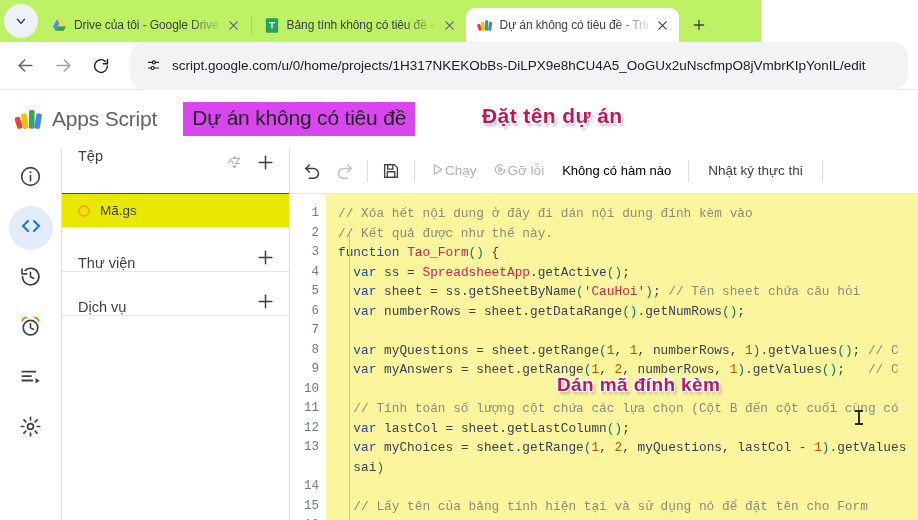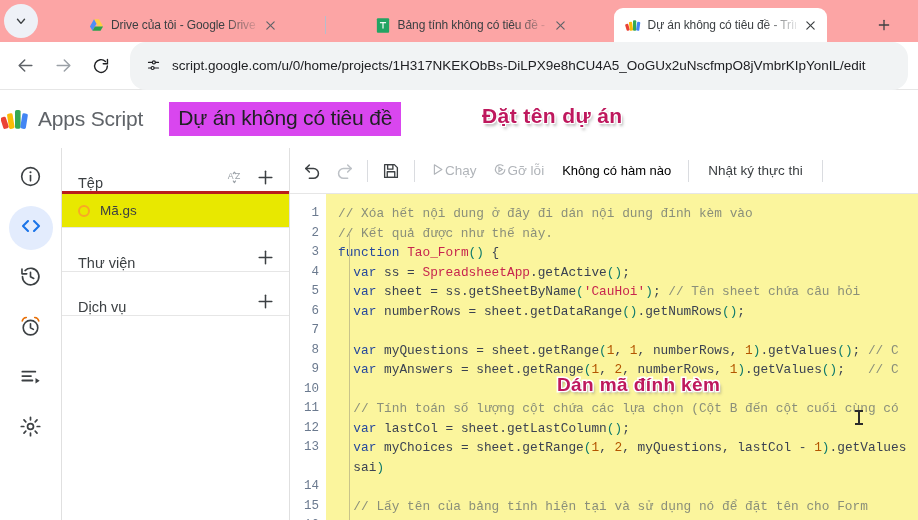--- a/index.html
+++ b/index.html
@@ -20,11 +20,10 @@
   
   .chrome-tabstrip {
     position: absolute; left: 0; top: 0;
-    width: 918px; height: 42px;
-    background: #fca5a5;
+    width: 761px; height: 42px;
+    background: #bef264;
     display: flex; align-items: flex-end;
     padding-left: 0;
-    gap: 37px;
   }
   .tabs-chevron {
     width: 34px; height: 34px;

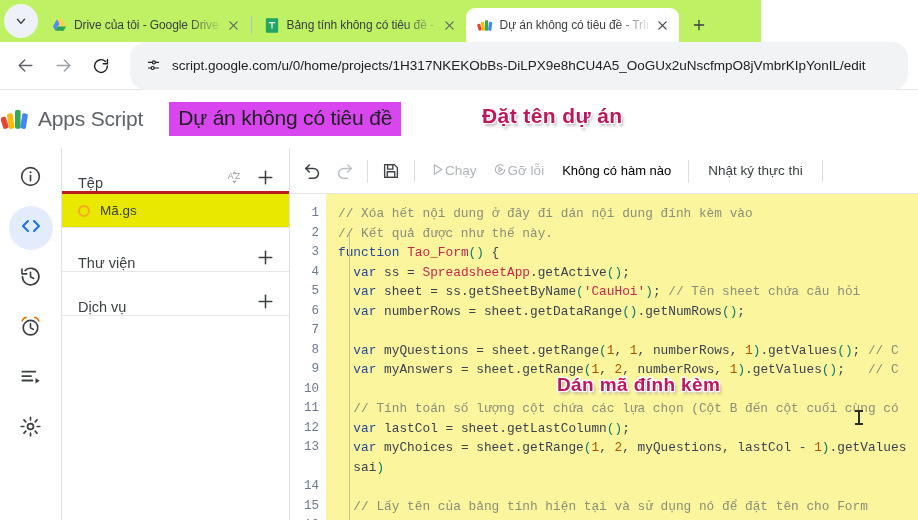--- a/index.html
+++ b/index.html
@@ -139,6 +139,7 @@
     width: 918px; height: 58px;
     background: #ffffff;
     display: flex; align-items: center;
+    padding-left: 14px;
   }
   .as-logo {
     width: 30px; height: 30px;

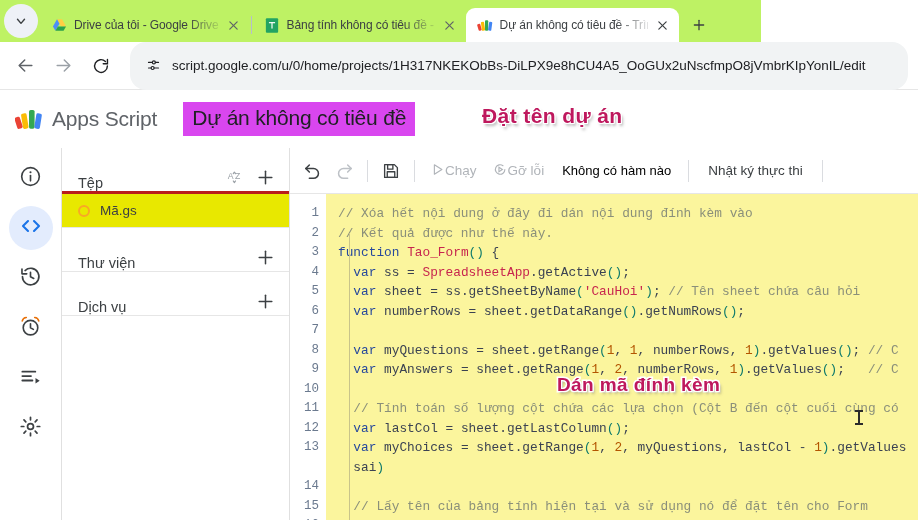--- a/index.html
+++ b/index.html
@@ -221,9 +221,9 @@
   }
   .files-head {
     height: 46px;
-    display: flex; align-items: flex-end;
+    display: flex; align-items: flex-start;
     padding: 0 10px 0 16px;
-    border-bottom: 3px solid #b91c1c;
+    border-bottom: 1px solid #b91c1c;
   }
   .files-head-label {
     flex: 1 1 auto;

